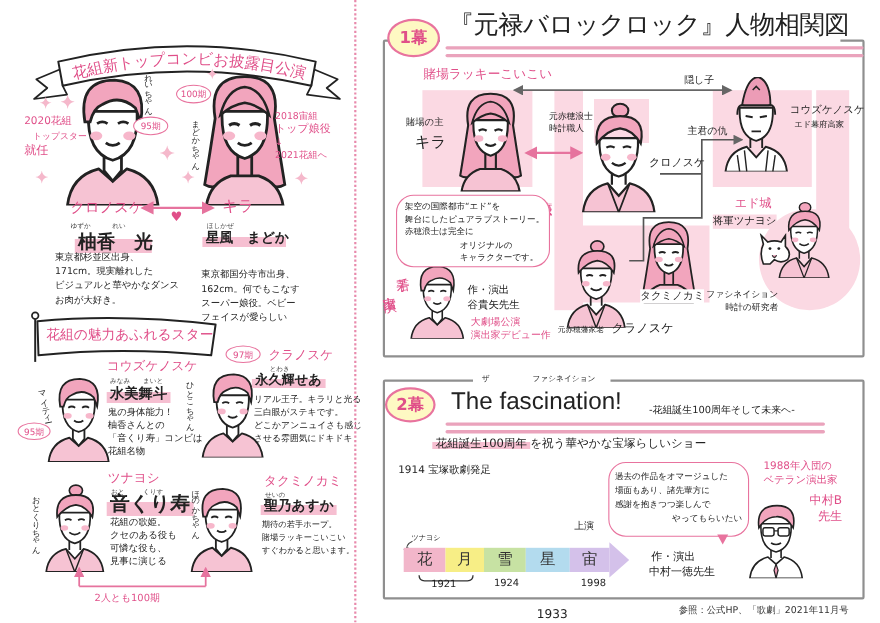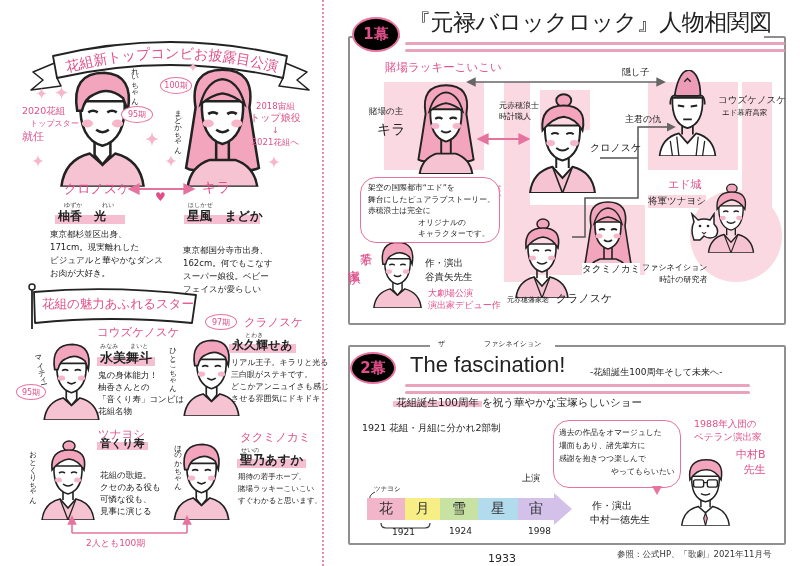--- a/index.html
+++ b/index.html
@@ -13,7 +13,7 @@
 .bio{font-size:9px;line-height:13px}
 .bio div{white-space:nowrap}
 .tag{position:absolute;border:1.3px solid #e8739e;border-radius:50%;color:#e04f89;font-size:8px;display:flex;align-items:center;justify-content:center;background:#fff}
-.badge{position:absolute;border:2px solid #e8739e;border-radius:50%;color:#e04f89;font-size:15px;font-weight:bold;display:flex;align-items:center;justify-content:center;background:#000000}
+.badge{position:absolute;border:2px solid #e8739e;border-radius:50%;color:#e04f89;font-size:15px;font-weight:bold;display:flex;align-items:center;justify-content:center;background:#fef9c3}
 .box{position:absolute;border:2px solid #8f8f8f;border-radius:2px}
 .dbl{position:absolute;height:3px;background:#eaa3bc;border-radius:2px}
 .bgp{position:absolute;background:#fbd9e3}

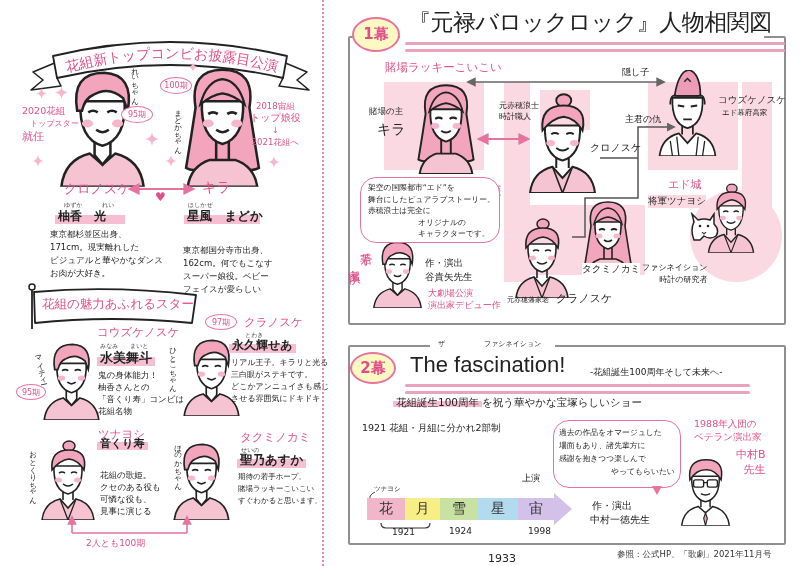--- a/index.html
+++ b/index.html
@@ -151,7 +151,7 @@
 
   <div class="tag" style="left:160px;top:77px;width:32px;height:17px">100期</div>
   <div class="abs vt" style="left:174px;top:104px;font-size:7.5px">まどかちゃん</div>
-  <div class="abs pink" style="left:250px;top:100px;font-size:8.5px;line-height:12px;text-align:center">
+  <div class="abs pink" style="left:250px;top:100px;font-size:8.5px;line-height:12px;">
     <div>2018宙組</div>
     <div style="font-size:10px">トップ娘役</div>
     <div>↓</div>

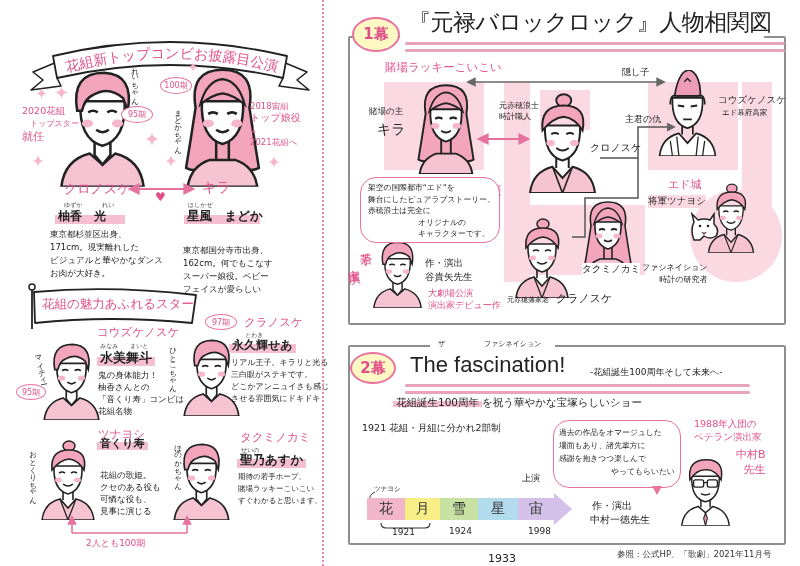--- a/index.html
+++ b/index.html
@@ -164,7 +164,7 @@
 
   <div class="abs ruby" style="left:64px;top:201px">ゆずか</div>
   <div class="abs ruby" style="left:102px;top:201px">れい</div>
-  <div class="abs hl" style="left:55px;top:208px;font-size:12px;width:70px">柚香　光</div>
+  <div class="abs hl" style="left:68px;top:208px;font-size:17px;width:70px">柚香　光</div>
   <div class="abs ruby" style="left:188px;top:201px">ほしかぜ</div>
   <div class="abs hl" style="left:184px;top:208px;font-size:12.5px;width:76px">星風　まどか</div>
 

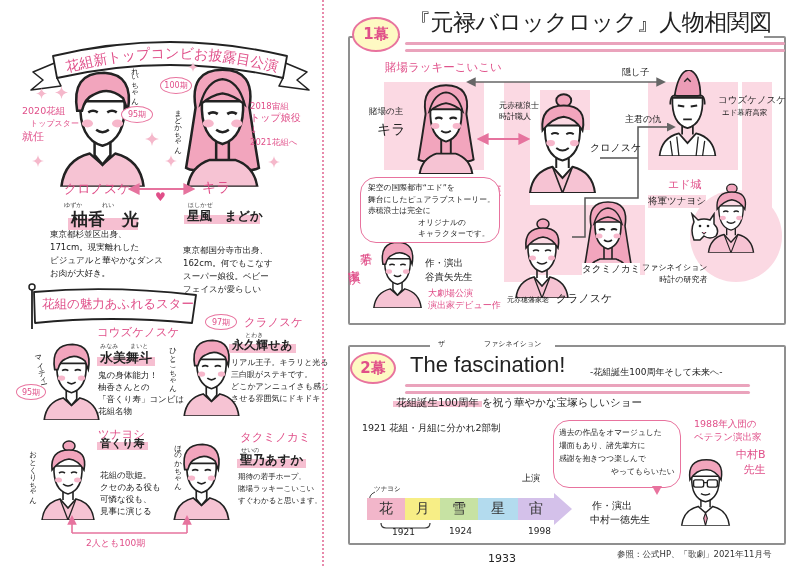--- a/index.html
+++ b/index.html
@@ -365,6 +365,7 @@
 </div>
 
 <div class="abs" style="left:362px;top:418px;font-size:9.5px;line-height:20px">
+  <div><span>1914</span> <span>宝塚歌劇発足</span></div>
   <div><span>1921</span> <span>花組・月組に分かれ2部制</span></div>
 </div>
 <div class="abs" style="left:522px;top:472px;font-size:9px">上演</div>

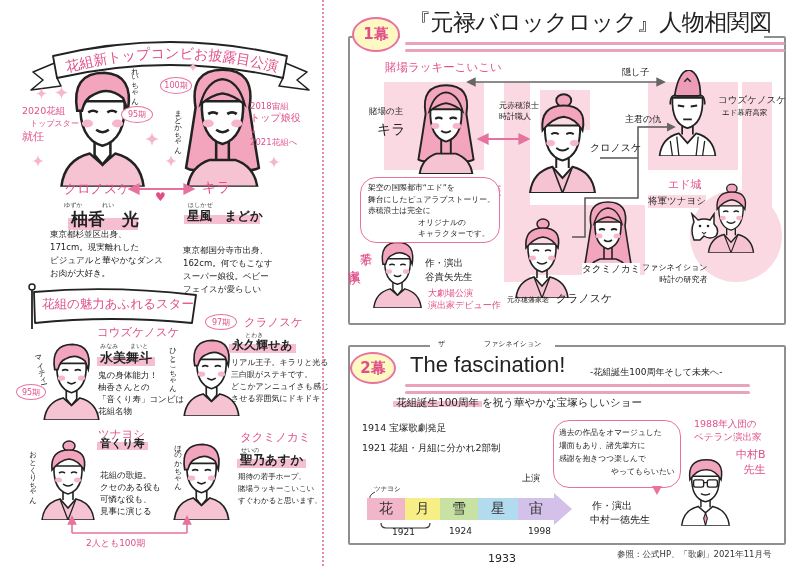--- a/index.html
+++ b/index.html
@@ -226,7 +226,7 @@
   <div class="abs pink" style="left:98px;top:427px;font-size:11.5px">ツナヨシ</div>
   <div class="abs ruby" style="left:101px;top:443px">おと</div>
   <div class="abs ruby" style="left:130px;top:443px">くりす</div>
-  <div class="abs hl" style="left:97px;top:436px;font-size:11px">音くり寿</div>
+  <div class="abs hl" style="left:97px;top:446px;font-size:18px">音くり寿</div>
   <div class="abs bio" style="left:100px;top:469px;font-size:8.5px;line-height:12px">
     <div>花組の歌姫。</div>
     <div>クセのある役も</div>

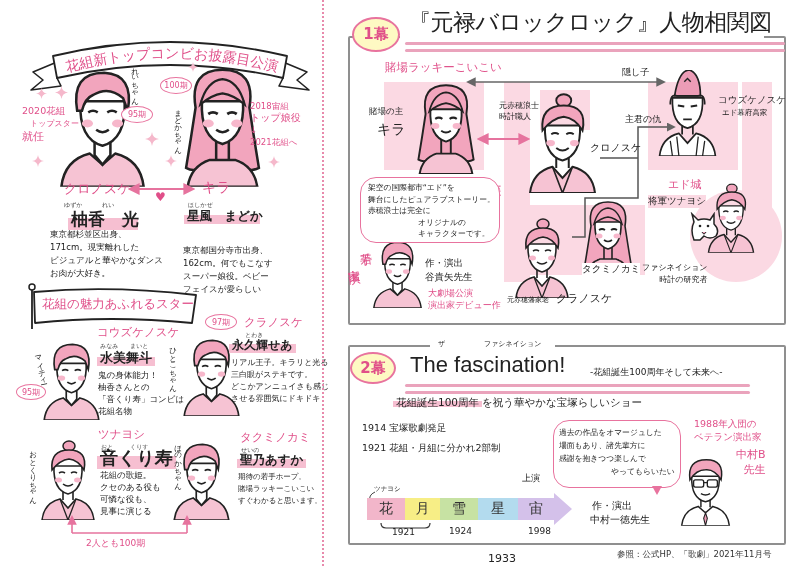--- a/index.html
+++ b/index.html
@@ -366,7 +366,6 @@
 
 <div class="abs" style="left:362px;top:418px;font-size:9.5px;line-height:20px">
   <div><span>1914</span> <span>宝塚歌劇発足</span></div>
-  <div><span>1921</span> <span>花組・月組に分かれ2部制</span></div>
 </div>
 <div class="abs" style="left:522px;top:472px;font-size:9px">上演</div>
 

